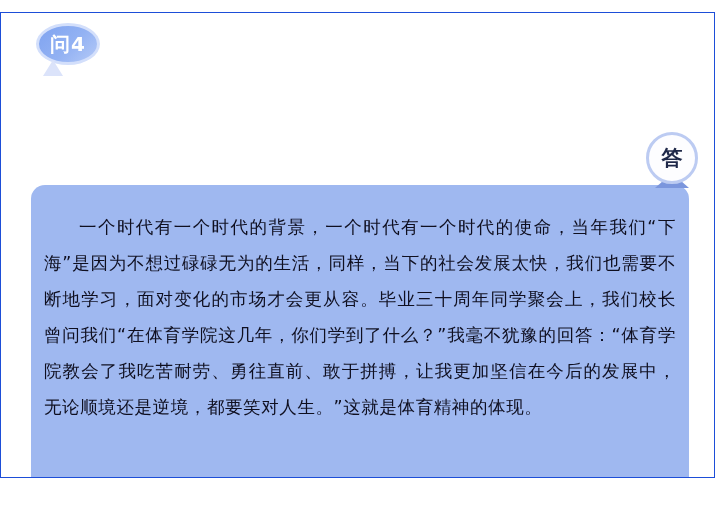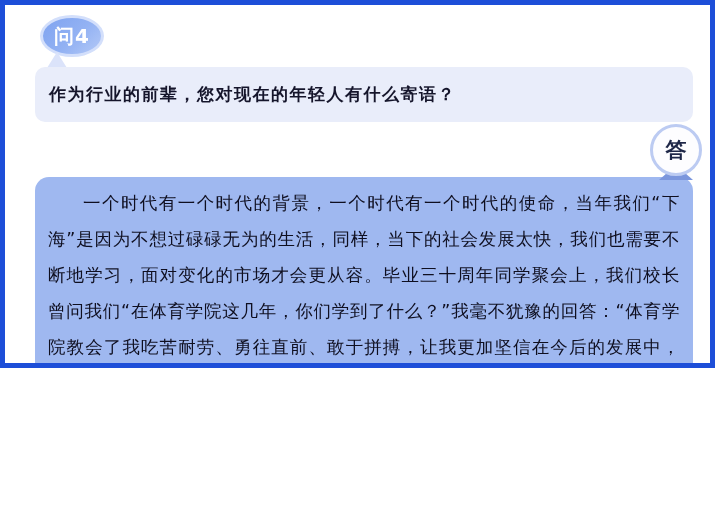--- a/index.html
+++ b/index.html
@@ -5,12 +5,13 @@
   html,body{margin:0;padding:0;background:#fff;}
   .page{
     position:relative;
-    width:715px;height:368px;
+    width:715px;height:466px;
     box-sizing:border-box;
     background:#ffffff;
-    border:5px solid #1d4ed8;
+    border:1px solid #1d4ed8;
     font-family:"DejaVu Sans","Liberation Sans",sans-serif;
     overflow:hidden;
+    margin-top:12px;
   }
   
   .q-badge{

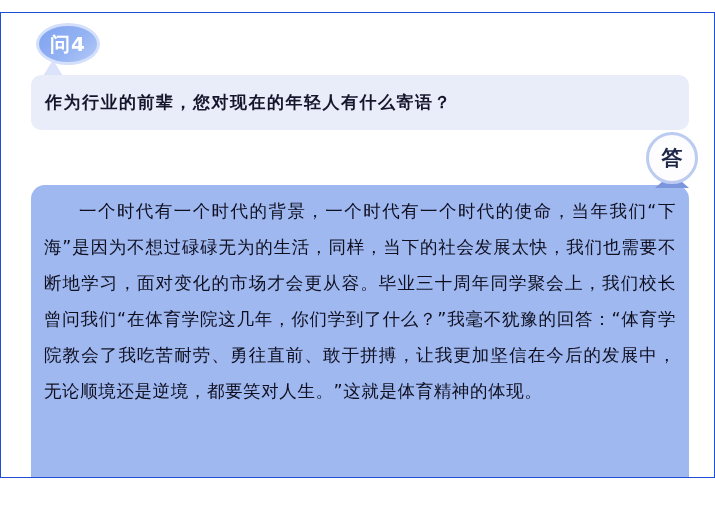--- a/index.html
+++ b/index.html
@@ -103,9 +103,6 @@
   </div>
   <div class="q-badge-tail"></div>
 
-  <div class="question-bar">
-    <span class="question-text">作为行业的前辈，您对现在的年轻人有什么寄语？</span>
-  </div>
 
   <div class="a-badge">
     <span>答</span>

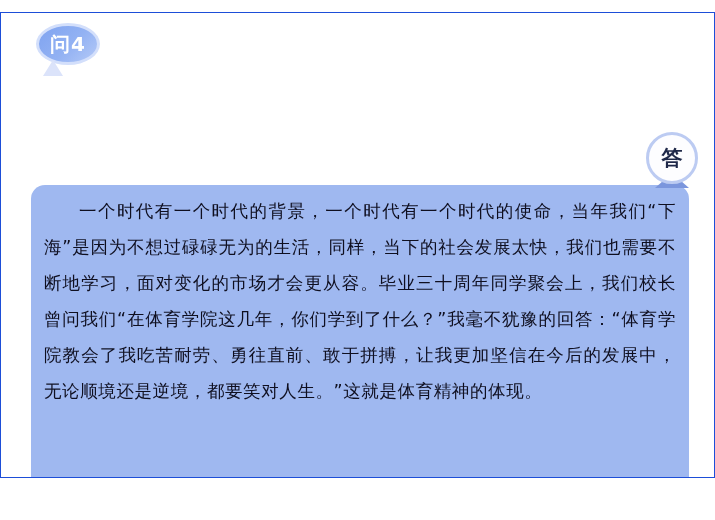--- a/index.html
+++ b/index.html
@@ -74,7 +74,7 @@
     box-sizing:border-box;
     background:#9fb8f0;
     border-radius:14px;
-    padding:8px 13px 0 13px;
+    padding:24px 13px 0 13px;
     z-index:1;
   }
   .answer-box p{

